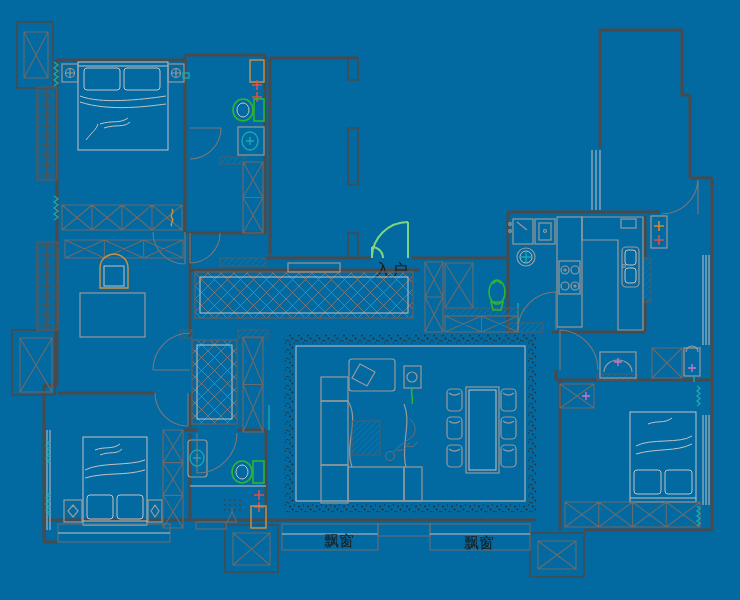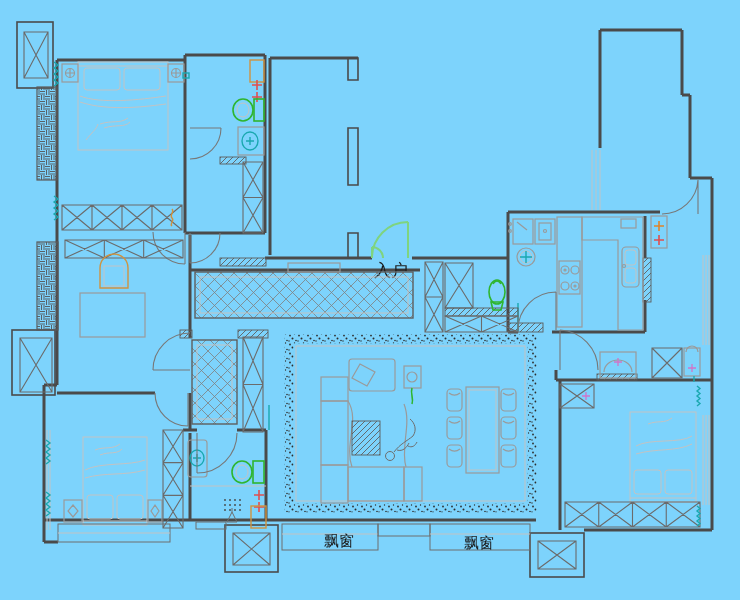--- a/index.html
+++ b/index.html
@@ -3,7 +3,7 @@
 <meta charset="utf-8">
 <style>
   html,body{margin:0;padding:0;background:#fff;}
-  .stage{width:740px;height:600px;position:relative;background:#7dd3fc;overflow:hidden;}
+  .stage{width:740px;height:600px;position:relative;background:#0369a1;overflow:hidden;}
   svg{display:block;}
   .wall{stroke:var(--wall,#4a4a4a);stroke-width:3;fill:none;stroke-linecap:butt;}
   .wall2{stroke:var(--wall,#4a4a4a);stroke-width:1.6;fill:none;}

